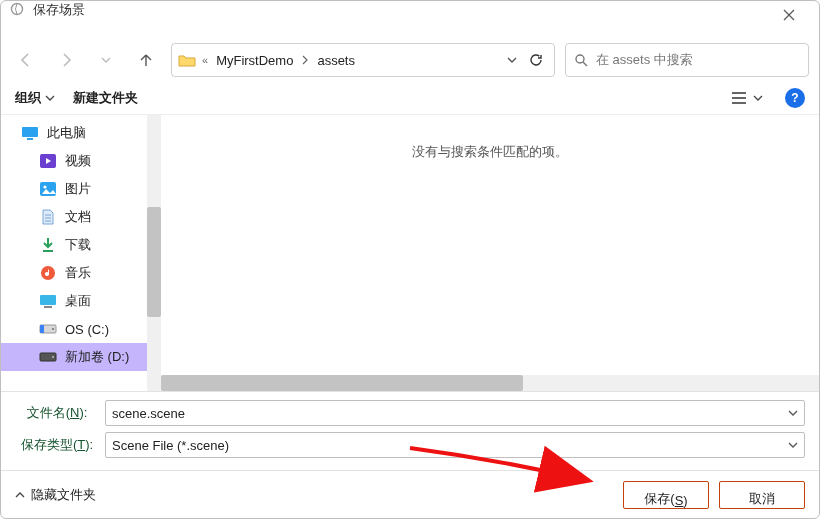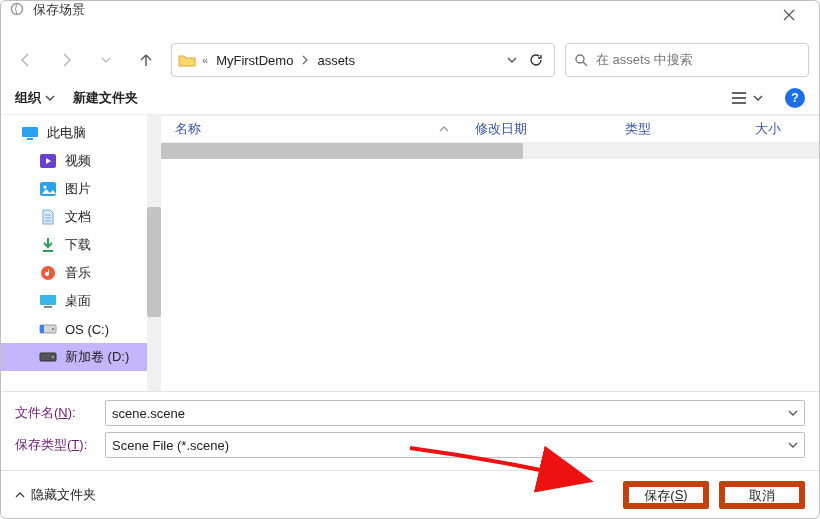--- a/index.html
+++ b/index.html
@@ -271,25 +271,6 @@
     </div>
 
     <div class="filearea">
-      <div class="cols">
-        <div class="col name">
-          <span>名称</span>
-          <span class="sort-arrow">
-            <svg width="10" height="8" viewBox="0 0 10 8">
-                <path d="M1 6 L5 2 L9 6" fill="none" stroke="#999" stroke-width="1.3"></path>
-              </svg>
-          </span>
-        </div>
-        <div class="col date">
-            <span>修改日期</span>
-          </div>
-        <div class="col type">
-            <span>类型</span>
-          </div>
-        <div class="col size">
-            <span>大小</span>
-          </div>
-      </div>
       <div class="hscroll">
           <div class="thumb"></div>
         </div>

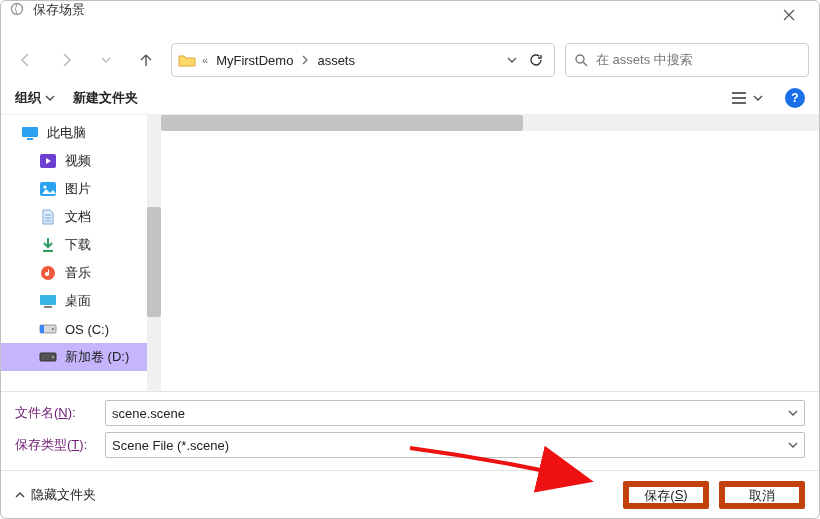--- a/index.html
+++ b/index.html
@@ -271,6 +271,7 @@
     </div>
 
     <div class="filearea">
+      <div class="empty">没有与搜索条件匹配的项。</div>
       <div class="hscroll">
           <div class="thumb"></div>
         </div>

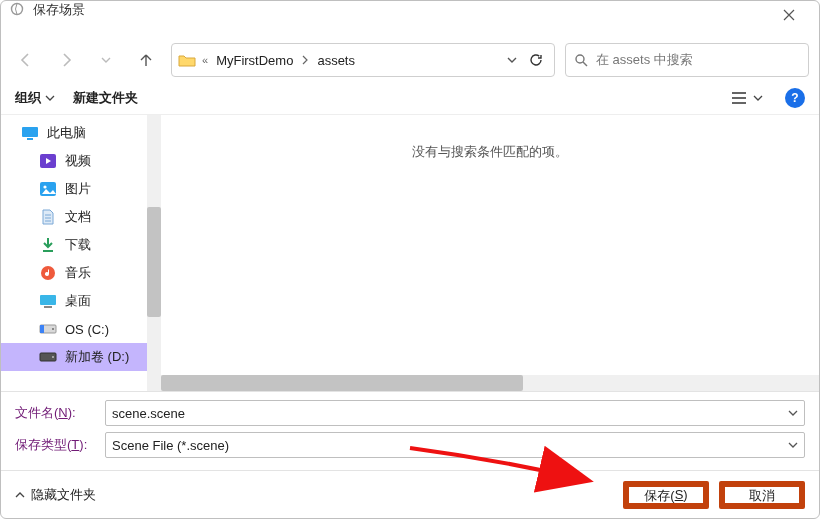--- a/index.html
+++ b/index.html
@@ -57,7 +57,7 @@
   
   .formarea { padding: 8px 14px 6px 14px; }
   .frow { display:flex; align-items:center; margin-bottom:6px; }
-  .flabel { width: 90px; text-align:left; padding-right:6px; color:#701a75; }
+  .flabel { width: 90px; text-align:center; padding-right:6px; color:#14532d; }
   .flabel .u { text-decoration: underline; }
   .finput { flex:1; height:26px; border:1px solid #bfbfbf; border-radius:2px; display:flex; align-items:center; padding: 0 6px 0 6px; color:#222; background:#fff; position:relative; }
   .finput .dd { position:absolute; right:6px; color:#555; }

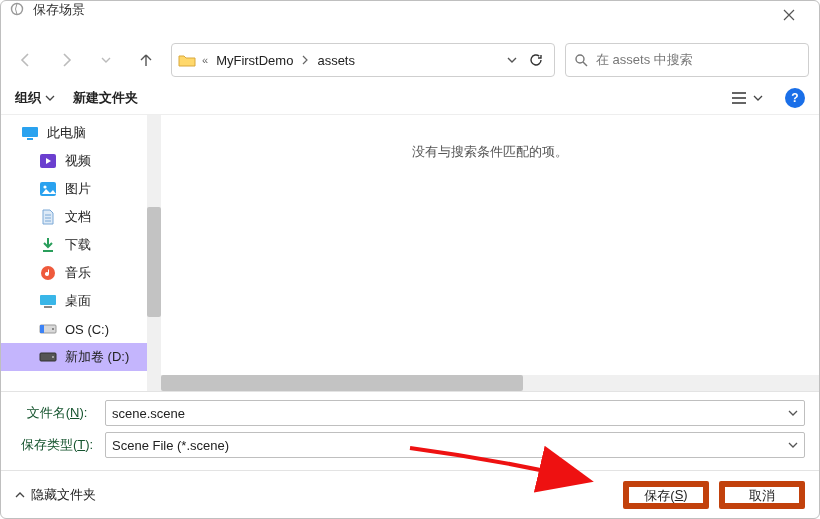--- a/index.html
+++ b/index.html
@@ -66,7 +66,7 @@
   .footer { height:48px; border-top:1px solid #e3e3e3; display:flex; align-items:center; padding: 0 14px; gap:10px; }
   .hidebtn { display:flex; align-items:center; gap:6px; color:#222; }
   .footer .spacer { flex:1; }
-  .wbtn { min-width:86px; height:28px; border:6px solid #c2410c; border-radius:2px; background:#fff; display:flex; align-items:flex-start; justify-content:center; color:#222; }
+  .wbtn { min-width:86px; height:28px; border:1px solid #c2410c; border-radius:2px; background:#fff; display:flex; align-items:flex-end; justify-content:center; color:#222; }
 
   
   .arrow-svg { position:absolute; left:0; top:0; width:820px; height:519px; pointer-events:none; }

